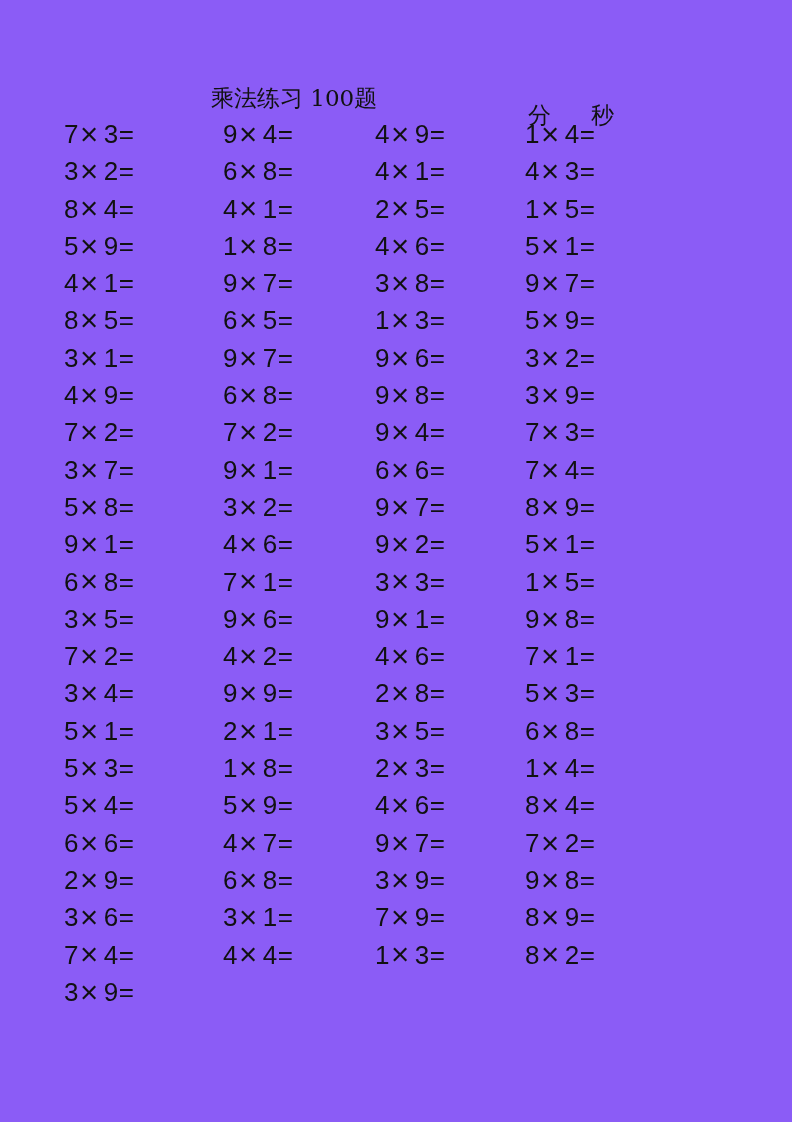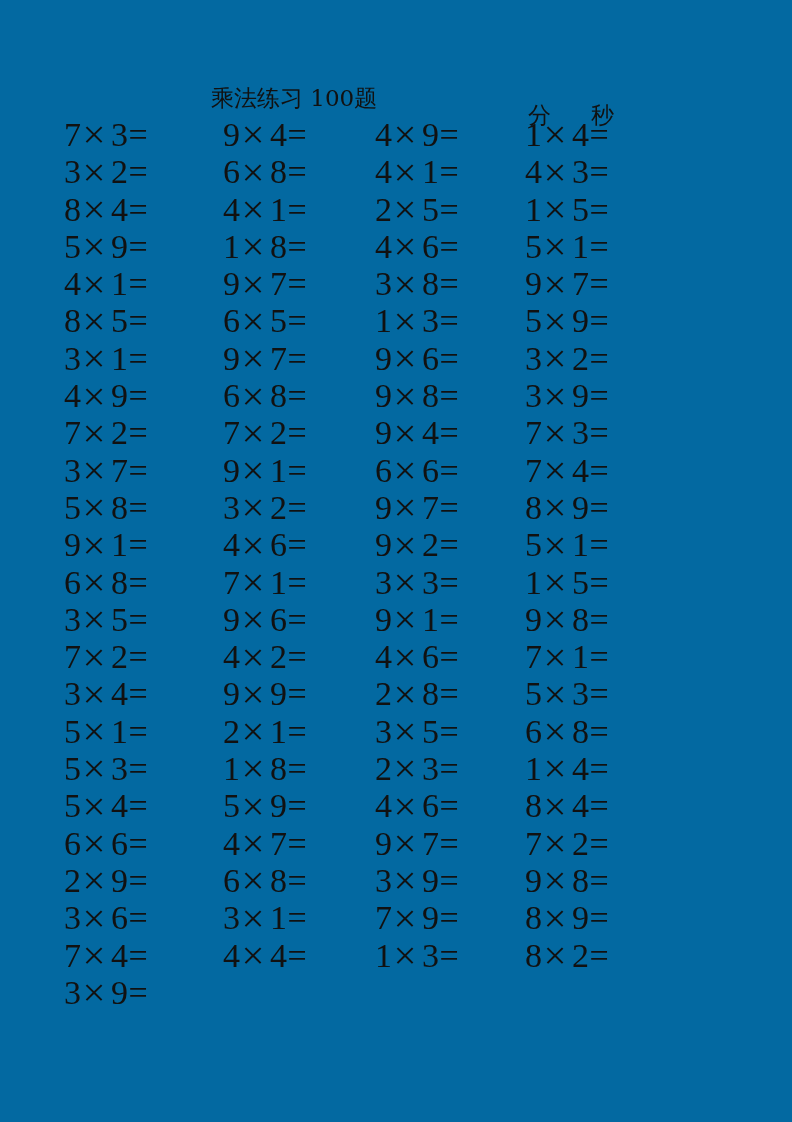--- a/index.html
+++ b/index.html
@@ -11,7 +11,7 @@
     position: relative;
     width: 792px;
     height: 1122px;
-    background: #0369a1;
+    background: #8b5cf6;
     overflow: hidden;
     color: #111111;
   }

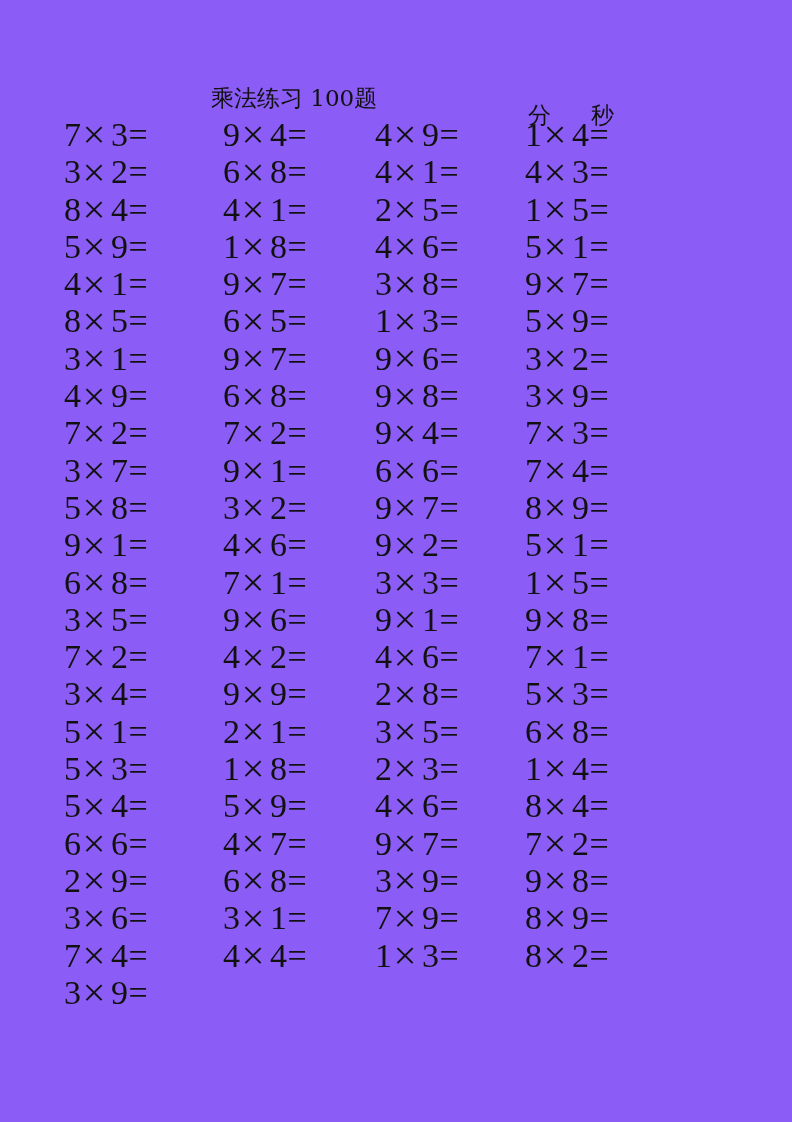--- a/index.html
+++ b/index.html
@@ -47,8 +47,8 @@
     display: grid;
     grid-template-columns: 159px 152px 150px auto;
     grid-auto-rows: 37.3px;
-    font-family: Liberation Serif, serif;
-    font-size: 34px;
+    font-family: Liberation Sans, sans-serif;
+    font-size: 26px;
   }
   .cell {
     line-height: 37.3px;

